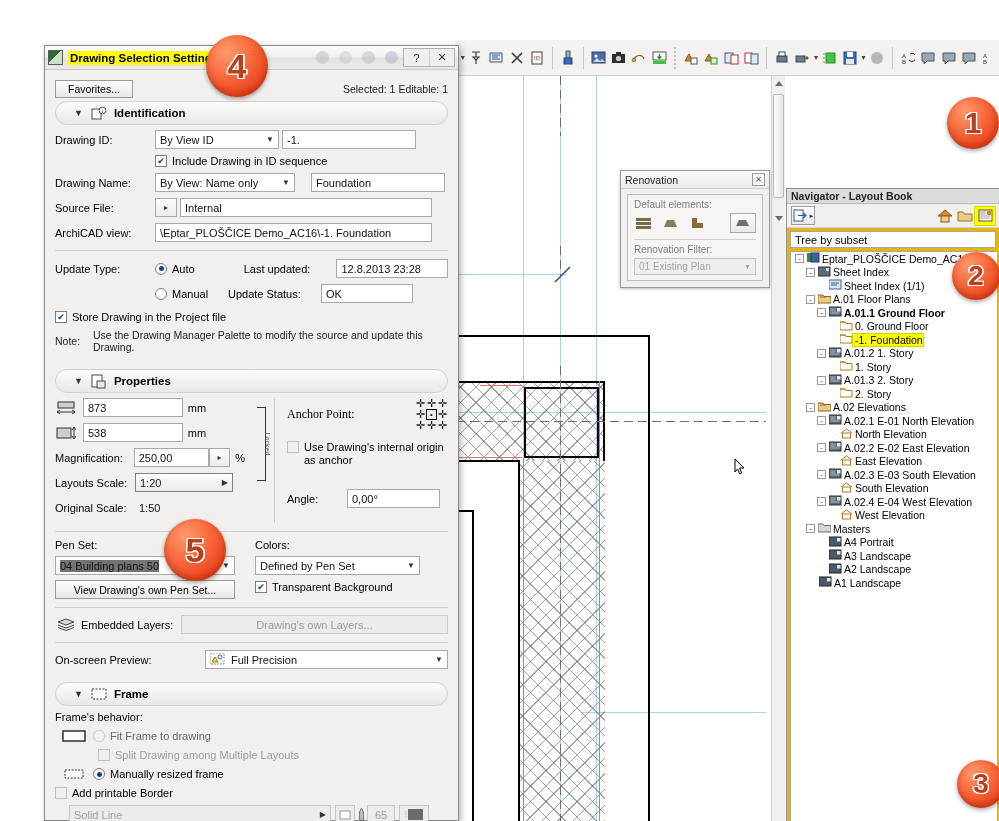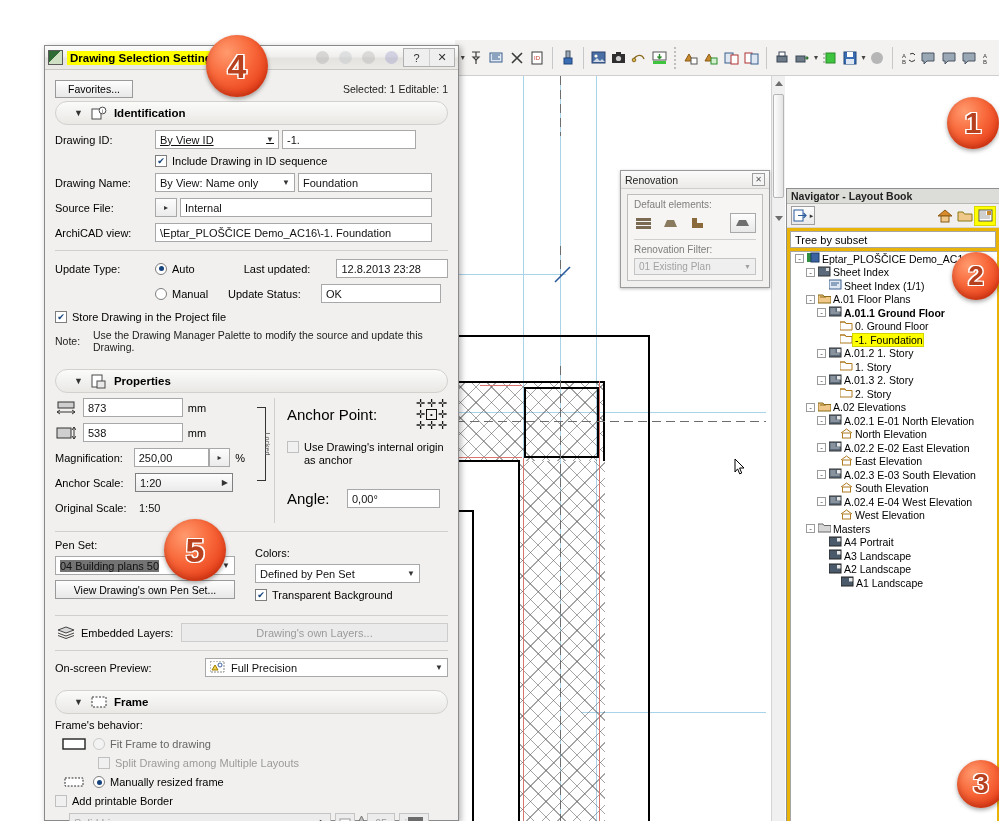--- a/index.html
+++ b/index.html
@@ -805,7 +805,7 @@
 
     <div class="row">
       <div class="lbl">Drawing ID:</div>
-      <div class="combo" style="width:124px;text-decoration:underline;">
+      <div class="combo" style="width:124px;">
         <span>By View ID</span>
         <span class="cv">▼</span>
       </div>

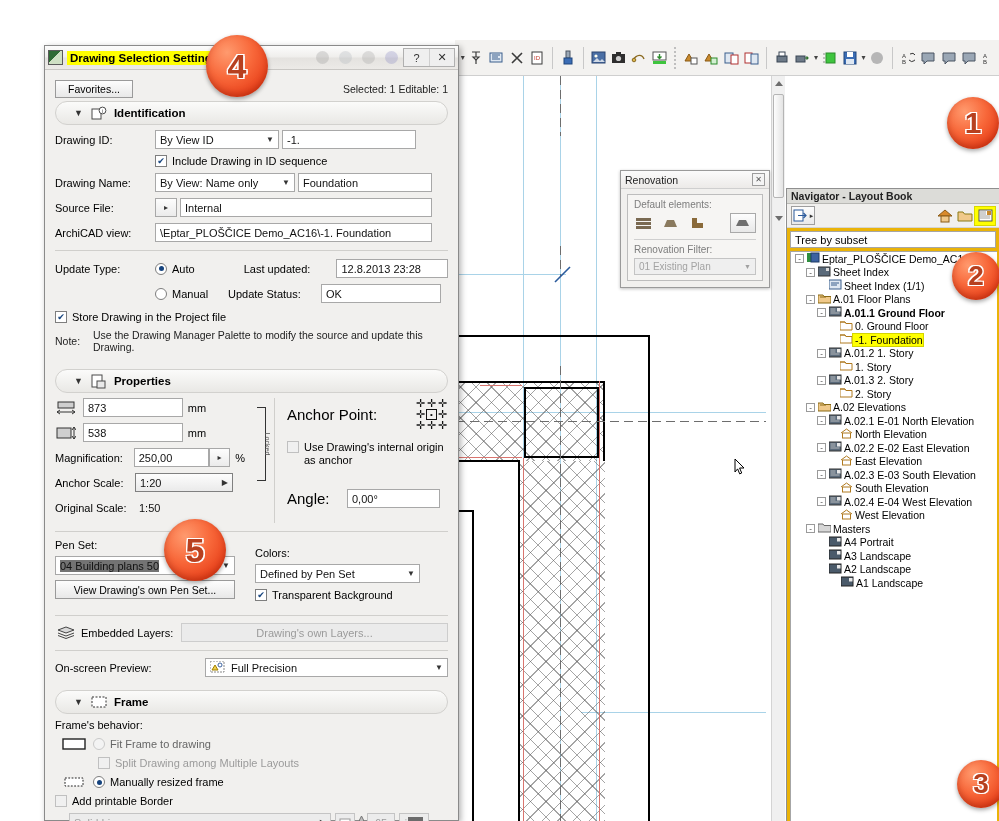--- a/index.html
+++ b/index.html
@@ -826,7 +826,7 @@
         <span>By View: Name only</span>
         <span class="cv">▼</span>
       </div>
-      <div class="ip" style="width:134px; margin-left:3px;">
+      <div class="ip" style="width:134px; margin-left:16px;">
         <span>Foundation</span>
       </div>
     </div>

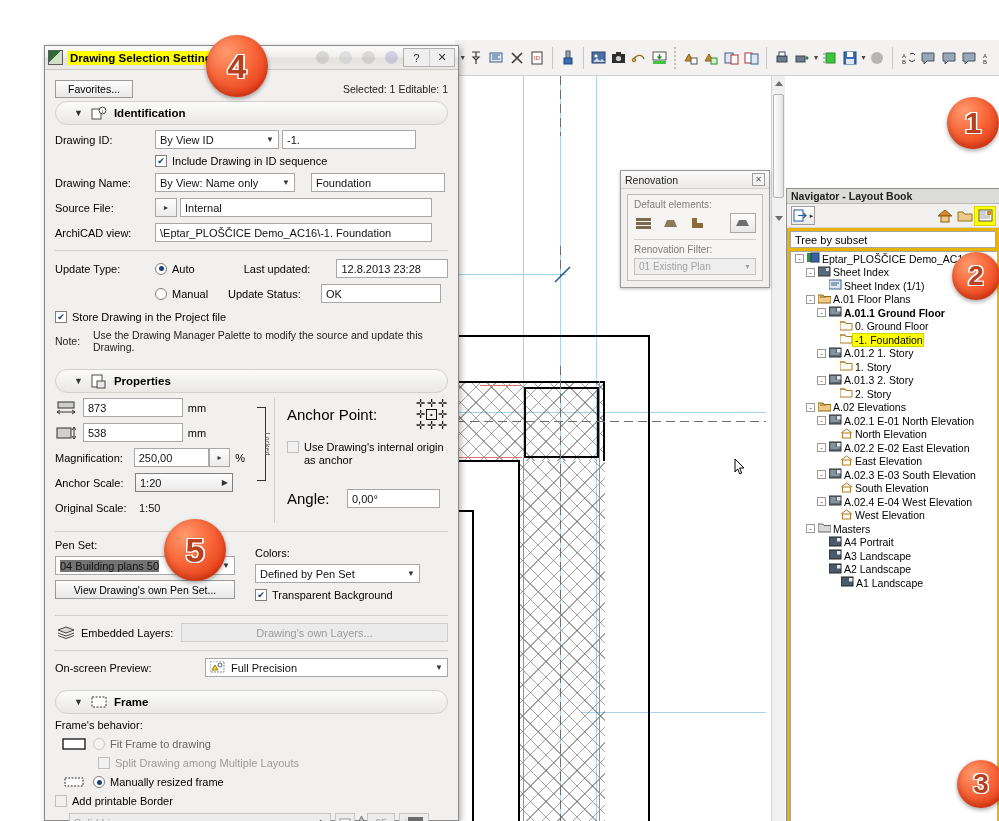--- a/index.html
+++ b/index.html
@@ -865,7 +865,7 @@
       <div class="rb"></div>
       <div style="margin-left:5px;width:56px;font-size:11px;">Manual</div>
       <div style="width:93px;font-size:11px;">Update Status:</div>
-      <div class="ip" style="width:120px;">
+      <div class="ip" style="width:92px;">
         <span>OK</span>
       </div>
     </div>

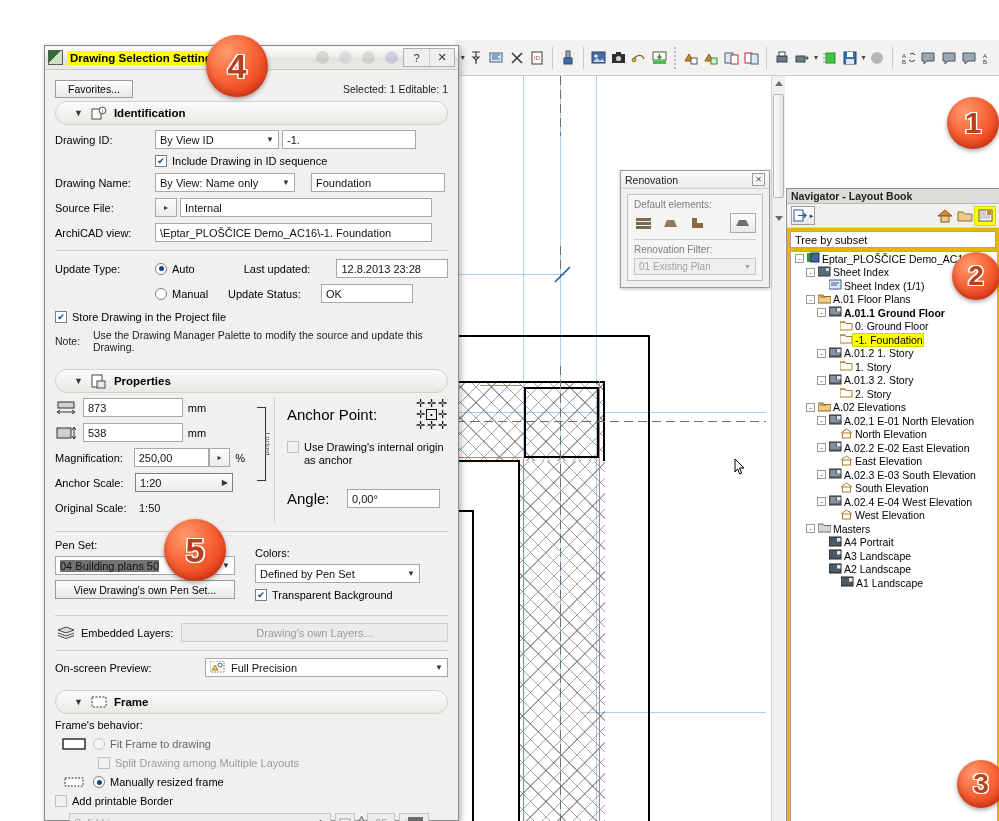--- a/index.html
+++ b/index.html
@@ -954,7 +954,7 @@
 
       <div style="flex:1; border-left:1px solid #d0cfcc; padding-left:12px;">
         <div class="row">
-          <div style="flex:1;font-size:15px;">Anchor Point:</div>
+          <div style="flex:1;font-size:12px;font-family:Liberation Serif, serif;">Anchor Point:</div>
           <div class="anchor-grid">
             <i>✛</i>
                 <i>✛</i>

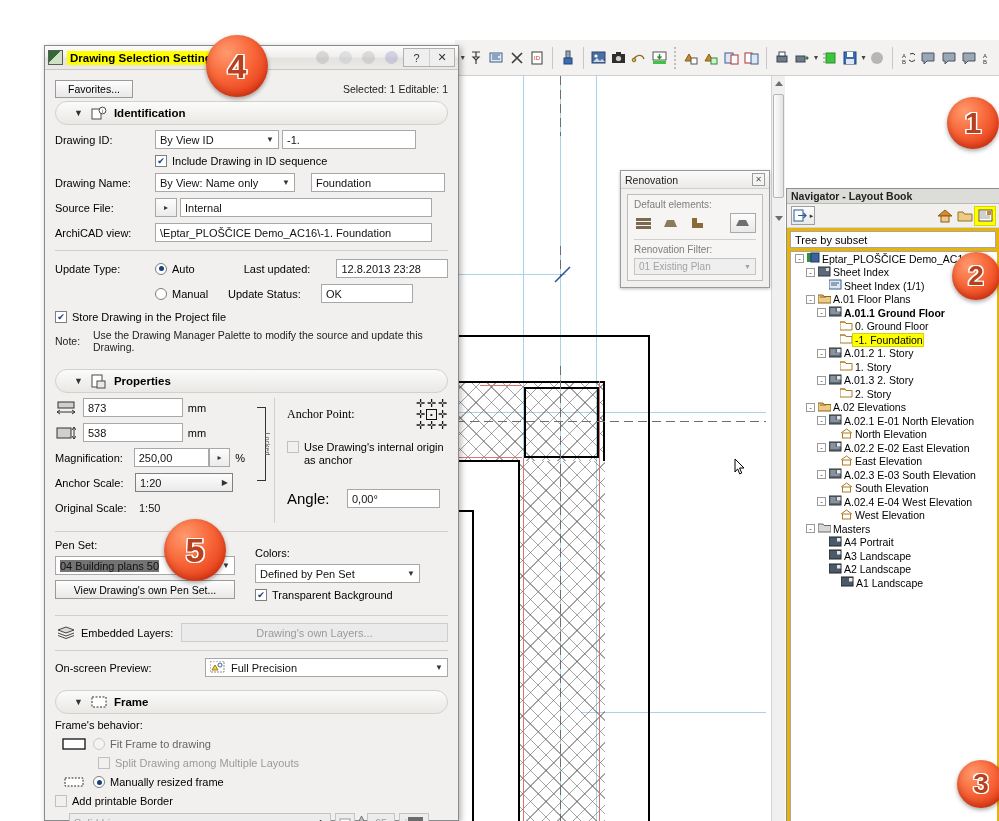--- a/index.html
+++ b/index.html
@@ -930,7 +930,7 @@
         </div>
 
         <div class="row">
-          <div style="width:80px;font-size:11px;">Anchor Scale:</div>
+          <div style="width:80px;font-size:11px;">Layouts Scale:</div>
           <div class="combo" style="width:98px;background:linear-gradient(to bottom,#fdfdfd,#eaeaea);border:1px solid #808080;">
             <span>1:20</span>
             <span class="cv">▶</span>

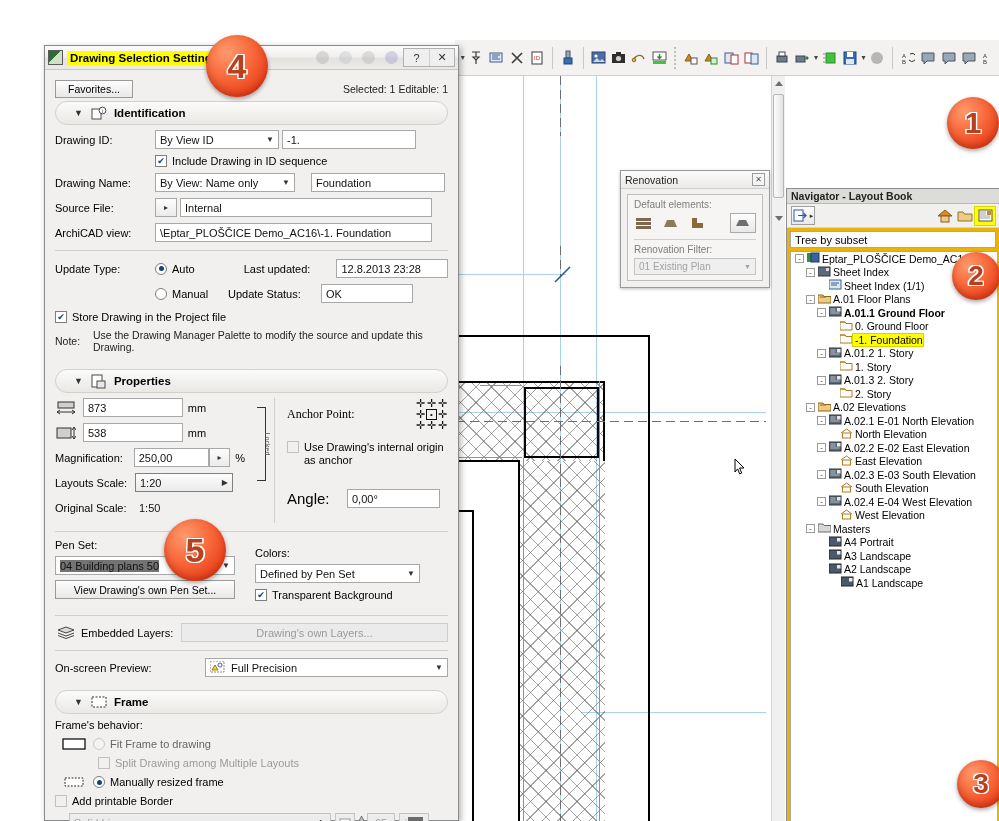--- a/index.html
+++ b/index.html
@@ -974,7 +974,7 @@
         </div>
 
         <div class="row" style="margin-top:22px;">
-          <div style="width:60px;font-size:15px;">Angle:</div>
+          <div style="width:60px;font-size:11px;">Angle:</div>
           <div class="ip" style="width:93px;">
             <span>0,00°</span>
           </div>

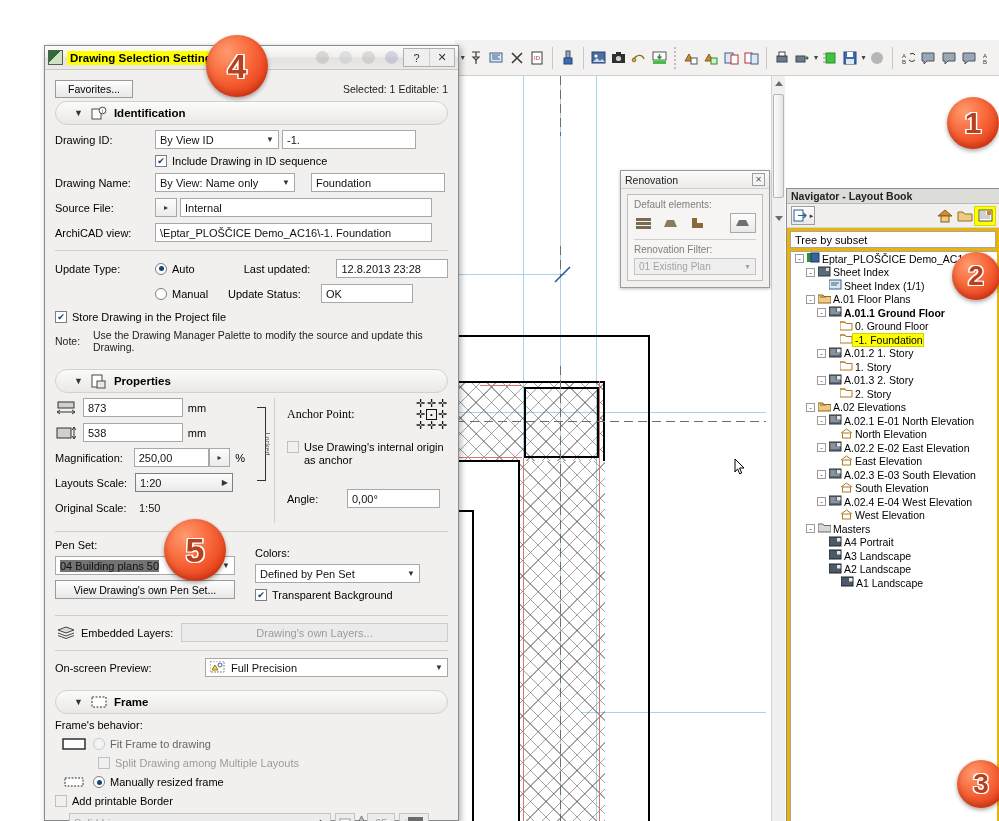--- a/index.html
+++ b/index.html
@@ -995,7 +995,7 @@
           <span>View Drawing's own Pen Set...</span>
         </div>
       </div>
-      <div style="flex:1;margin-top:8px;">
+      <div style="flex:1;">
         <div style="font-size:11px;margin-bottom:5px;">Colors:</div>
         <div class="combo" style="width:165px;">
           <span>Defined by Pen Set</span>

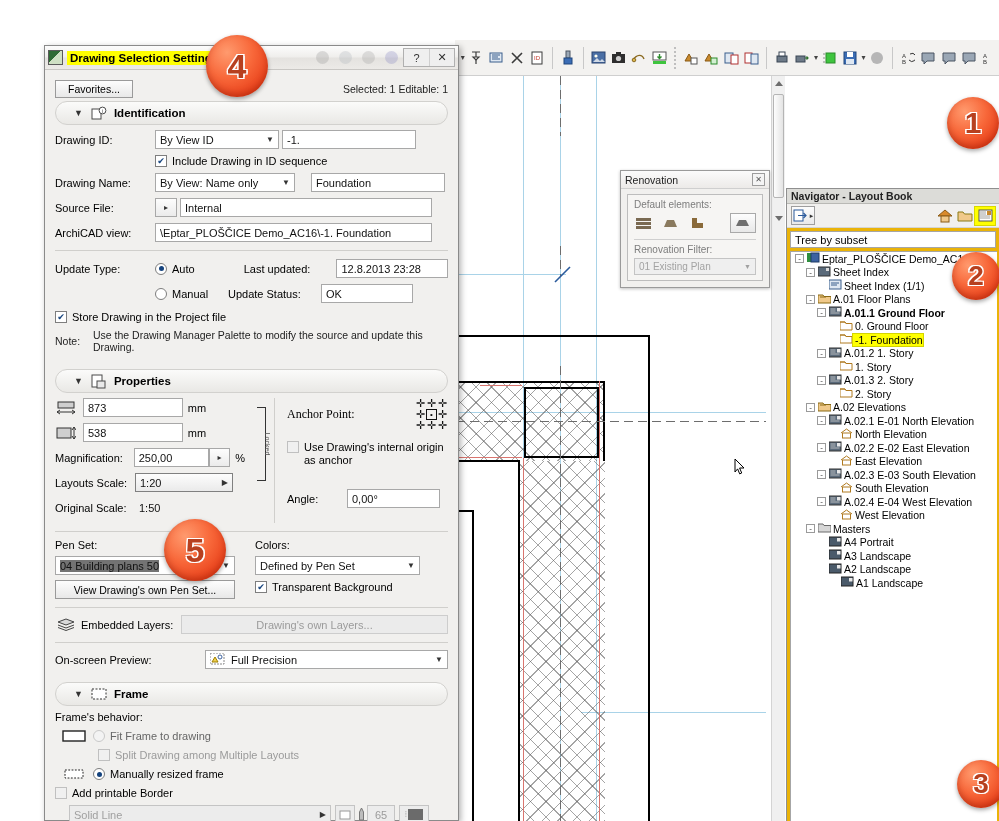--- a/index.html
+++ b/index.html
@@ -723,7 +723,7 @@
             </svg></span>
           <span class="tx">A2 Landscape</span>
         </div>
-        <div class="tr-row" style="padding-left: 38px;">
+        <div class="tr-row" style="padding-left: 16px;">
           <span class="noexp"></span>
           <span class="ti"><svg width="13" height="11" viewBox="0 0 13 11">
               <rect x="0" y="1" width="12" height="9" fill="#4a5a6a" stroke="#222"></rect>

